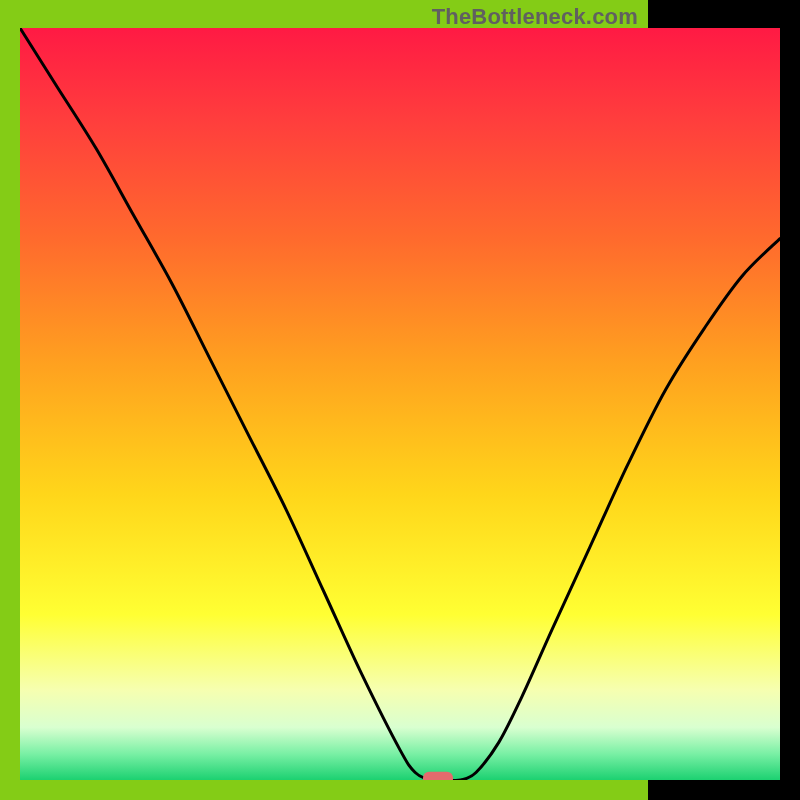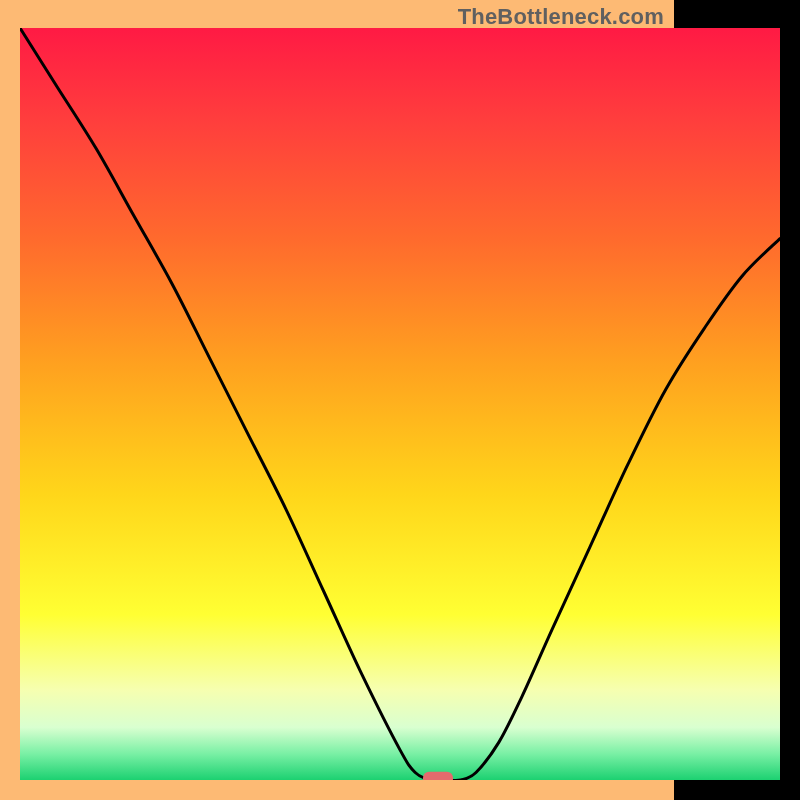--- a/index.html
+++ b/index.html
@@ -15,8 +15,7 @@
     position: relative;
     width: 648px;
     height: 800px;
-    background: #fdba74;
-    padding-left: 26px;
+    background: #84cc16;
   }
   .watermark {
     position: absolute;

